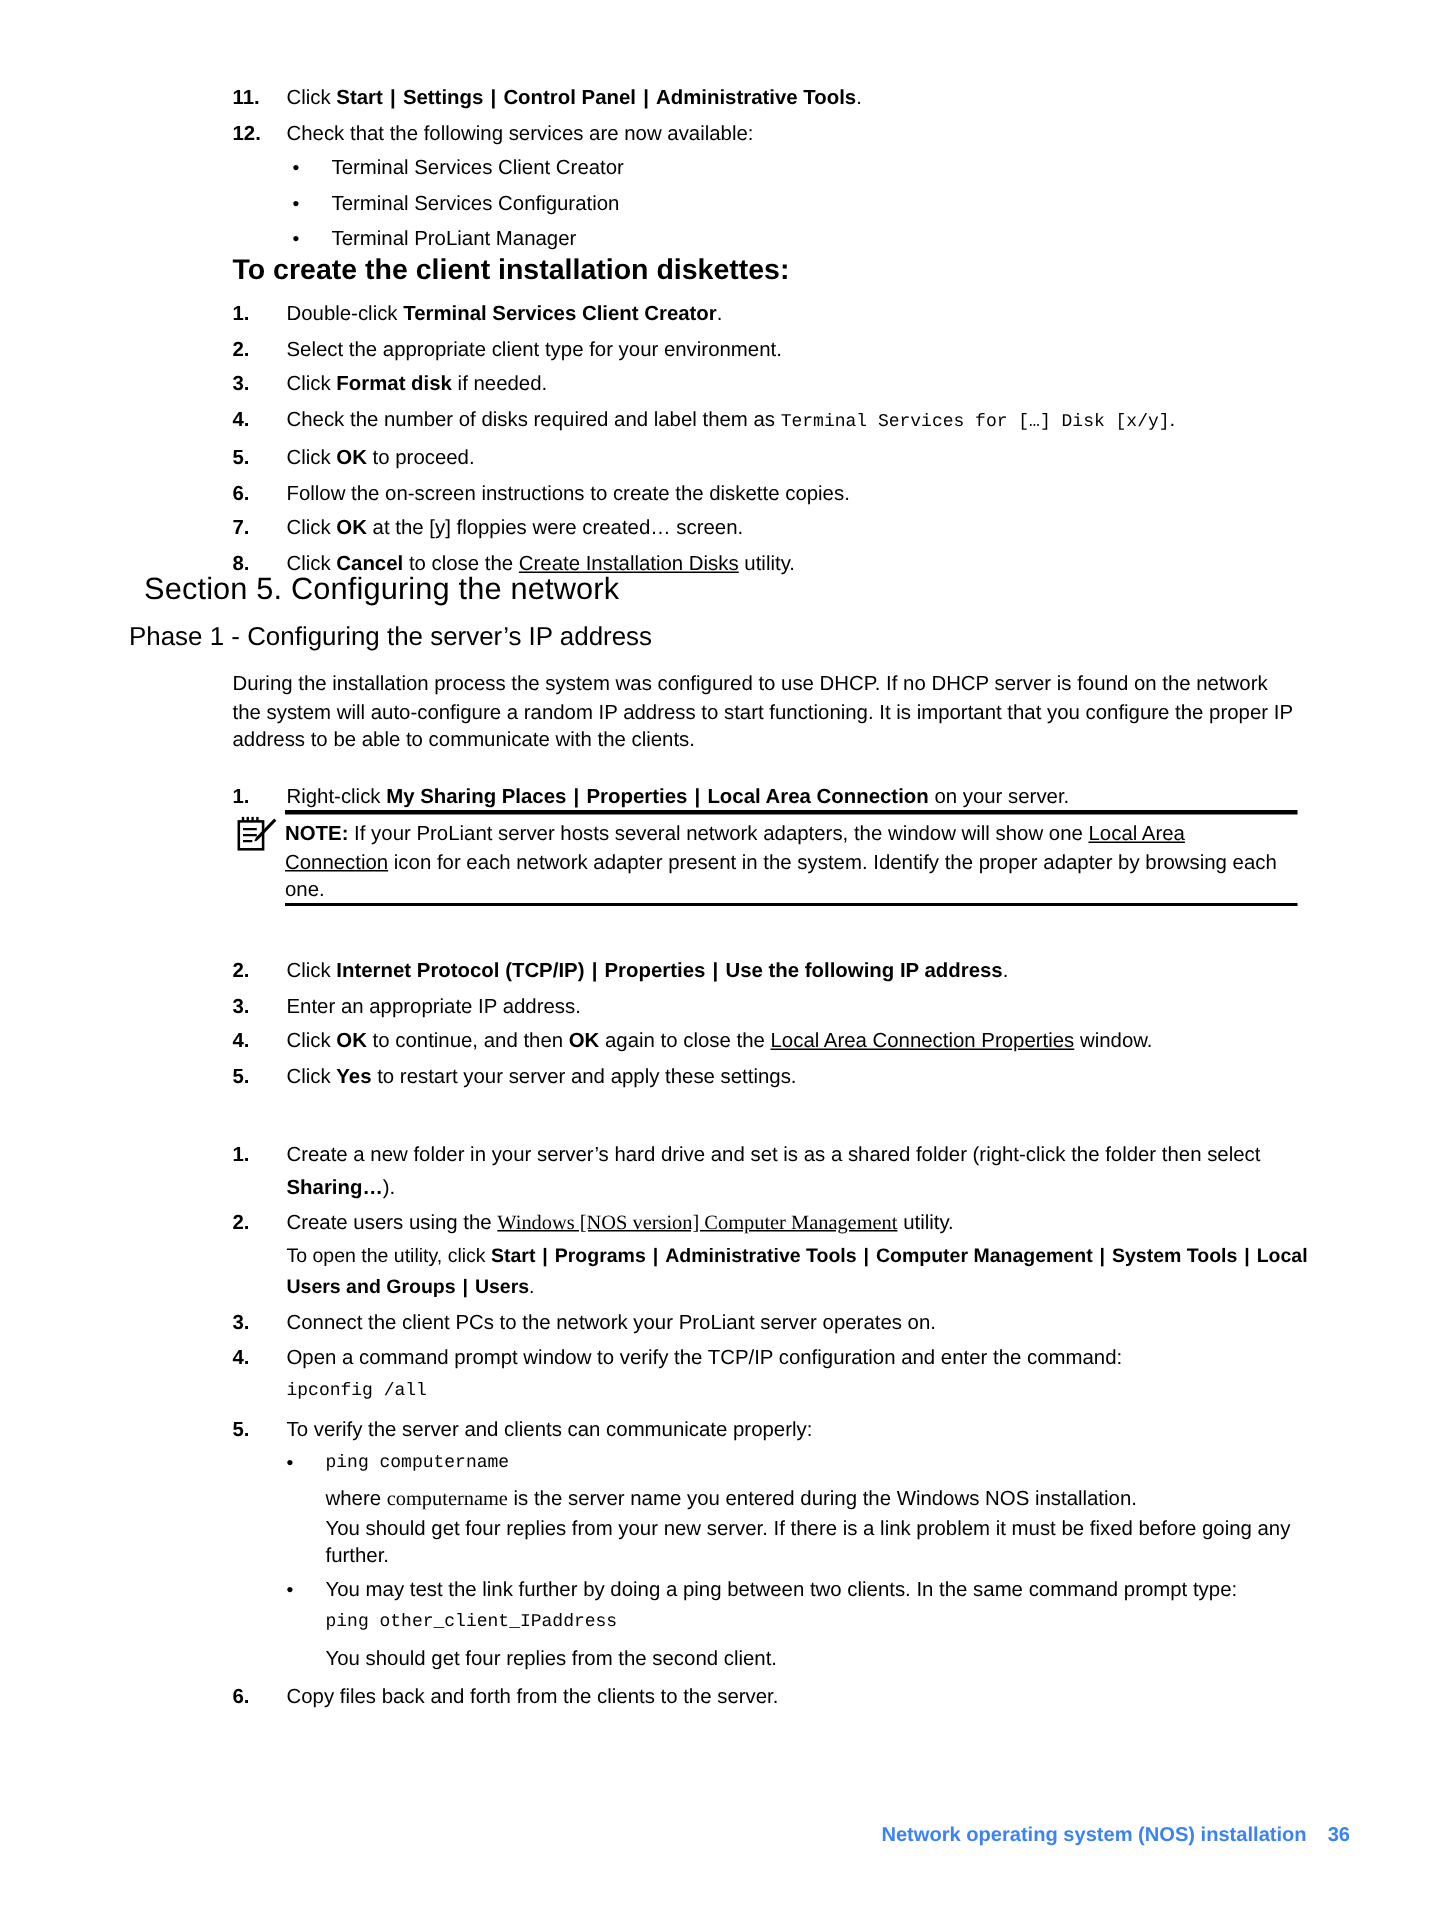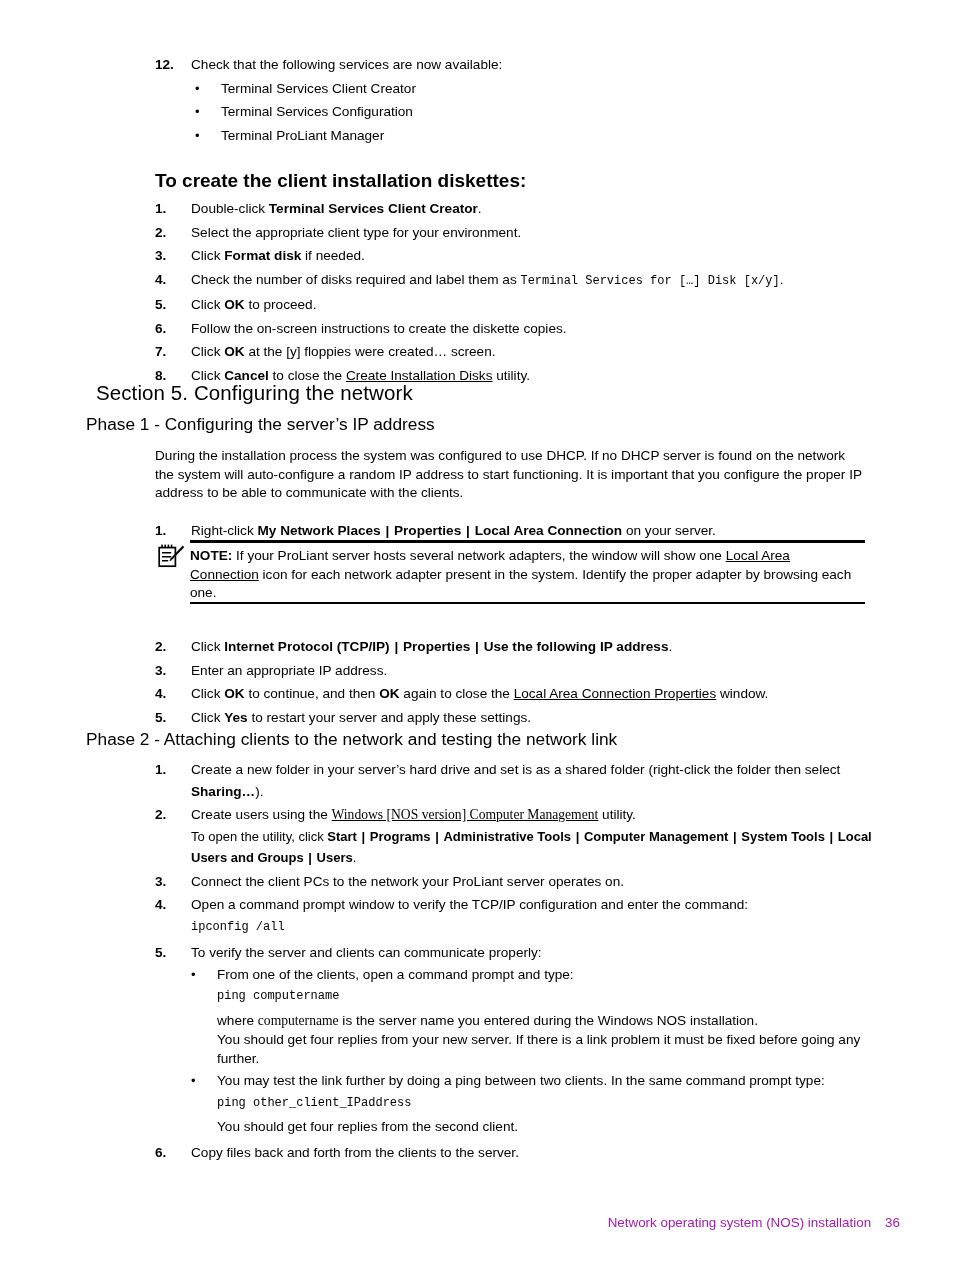--- a/index.html
+++ b/index.html
@@ -223,6 +223,10 @@
 
   <div class="block-12 olist">
 
+    <div class="row">
+      <div class="num">11.</div>
+      <div class="txt"><span>Click </span><span class="b">Start</span> <span class="sep">|</span> <span class="b">Settings</span> <span class="sep">|</span> <span class="b">Control Panel</span> <span class="sep">|</span> <span class="b">Administrative Tools</span><span>.</span></div>
+    </div>
 
     <div class="row">
       <div class="num">12.</div>

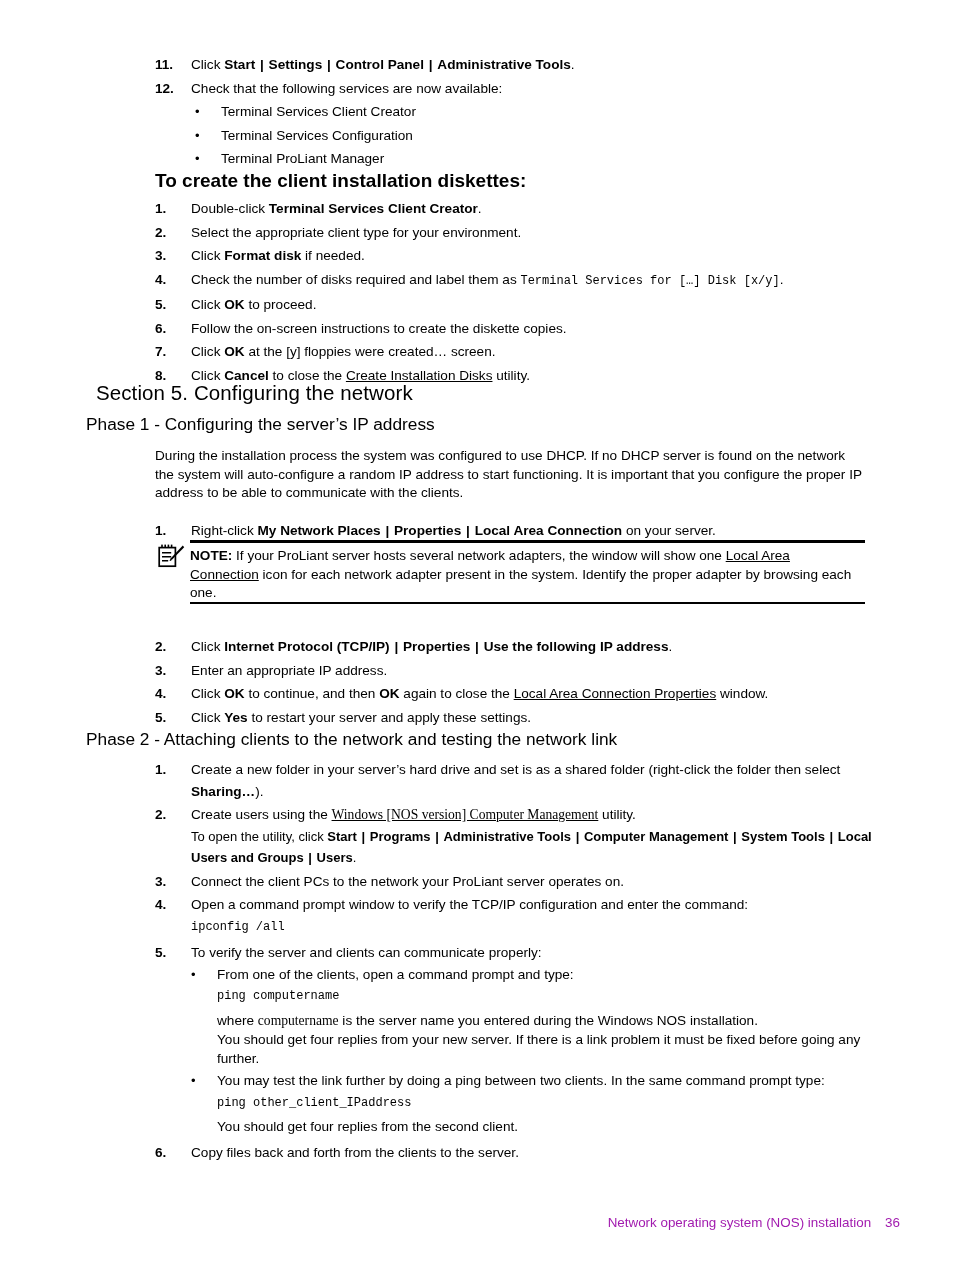--- a/index.html
+++ b/index.html
@@ -303,7 +303,7 @@
   <div class="block-phase1 olist">
     <div class="row">
       <div class="num">1.</div>
-      <div class="txt"><span>Right-click </span><span class="b">My Network Places</span> <span class="sep">|</span> <span class="b">Properties</span> <span class="sep">|</span> <span class="b">Local Area Connection</span><span> on your server.</span></div>
+      <div class="txt"><span>Right-click </span><span class="b">My Sharing Places</span> <span class="sep">|</span> <span class="b">Properties</span> <span class="sep">|</span> <span class="b">Local Area Connection</span><span> on your server.</span></div>
     </div>
   </div>
 

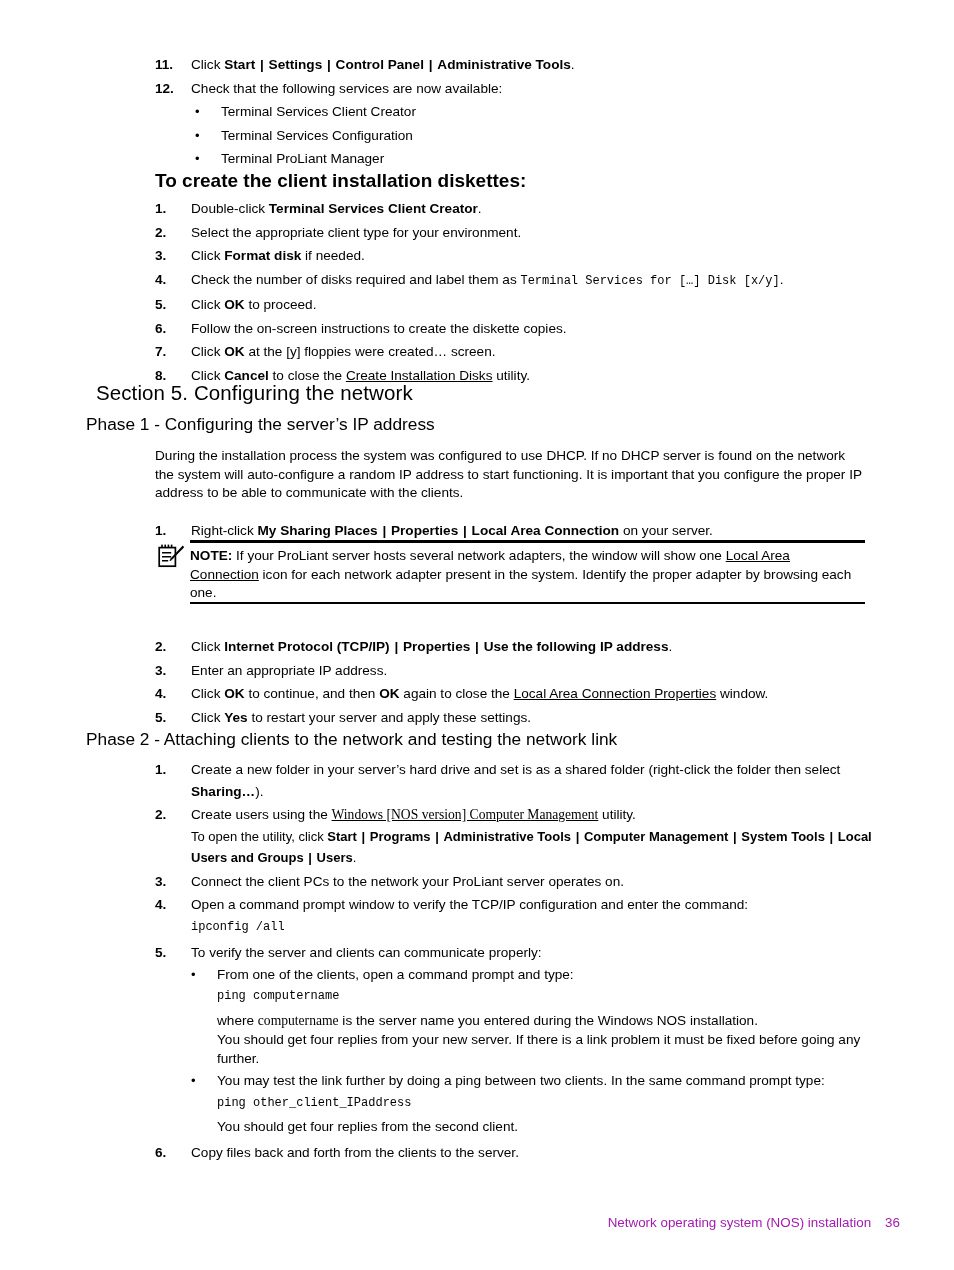--- a/index.html
+++ b/index.html
@@ -356,7 +356,6 @@
     </div>
   </div>
 
-  <div class="h2b">Phase 2 - Attaching clients to the network and testing the network link</div>
 
   <div class="block-phase2 olist">
 

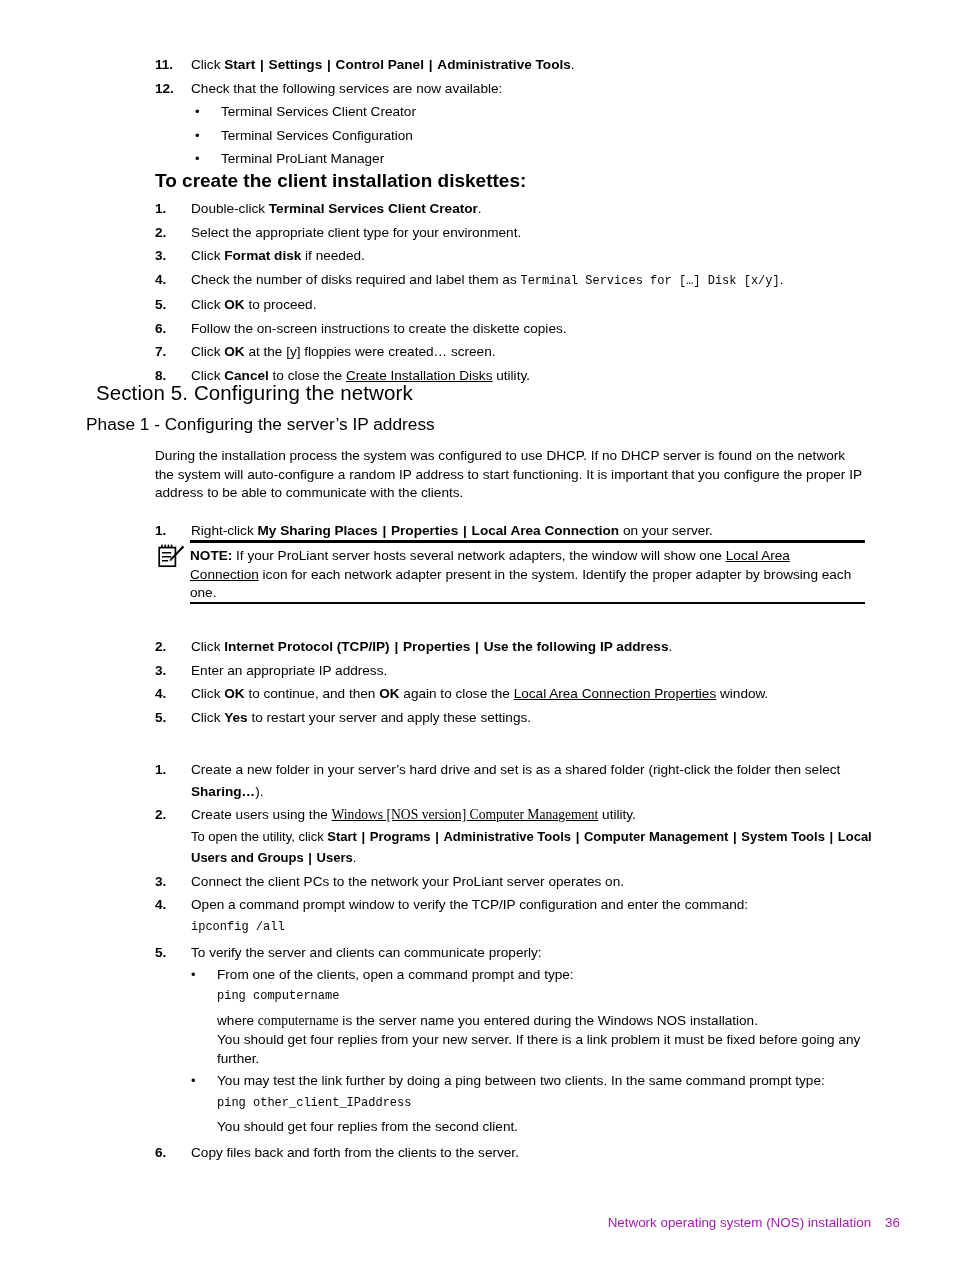--- a/index.html
+++ b/index.html
@@ -393,7 +393,6 @@
         <div class="brow">
           <div class="bul">•</div>
           <div class="txt">
-            <div>From one of the clients, open a command prompt and type:</div>
             <div class="cmd-line mono">ping computername</div>
             <div><span>where </span><span class="serif">computername</span><span> is the server name you entered during the Windows NOS installation.</span></div>
             <div style="line-height:18.6px;">You should get four replies from your new server. If there is a link problem it must be fixed before going any further.</div>

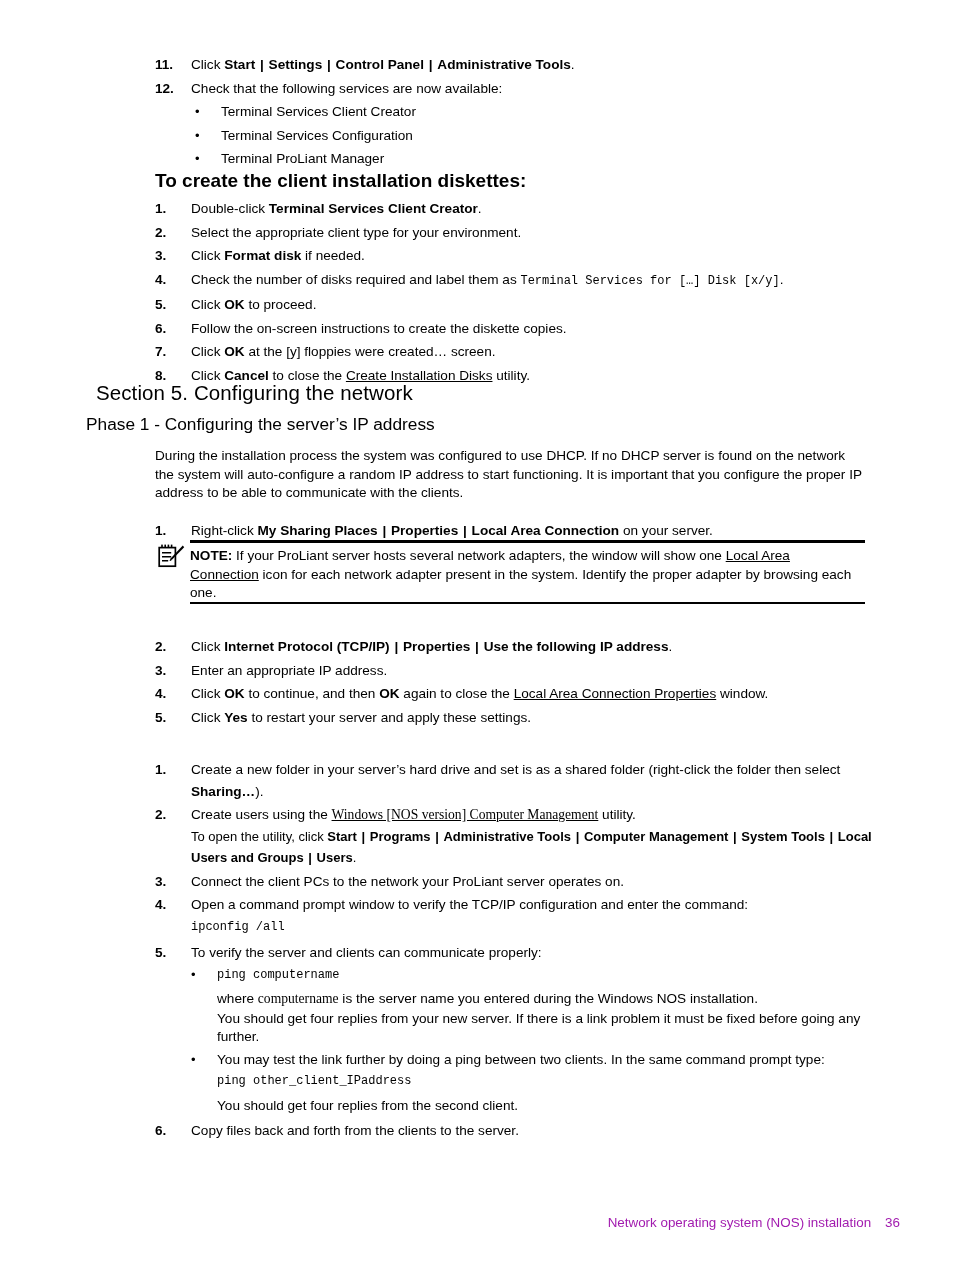--- a/index.html
+++ b/index.html
@@ -212,7 +212,8 @@
     width: 900px;
     text-align: right;
     font-size: 13.4px;
-    color: #a21caf;
+    color: #3b82f6;
+    font-weight: bold;
   }
   .footer .pg { padding-left: 14px; }
 </style>

